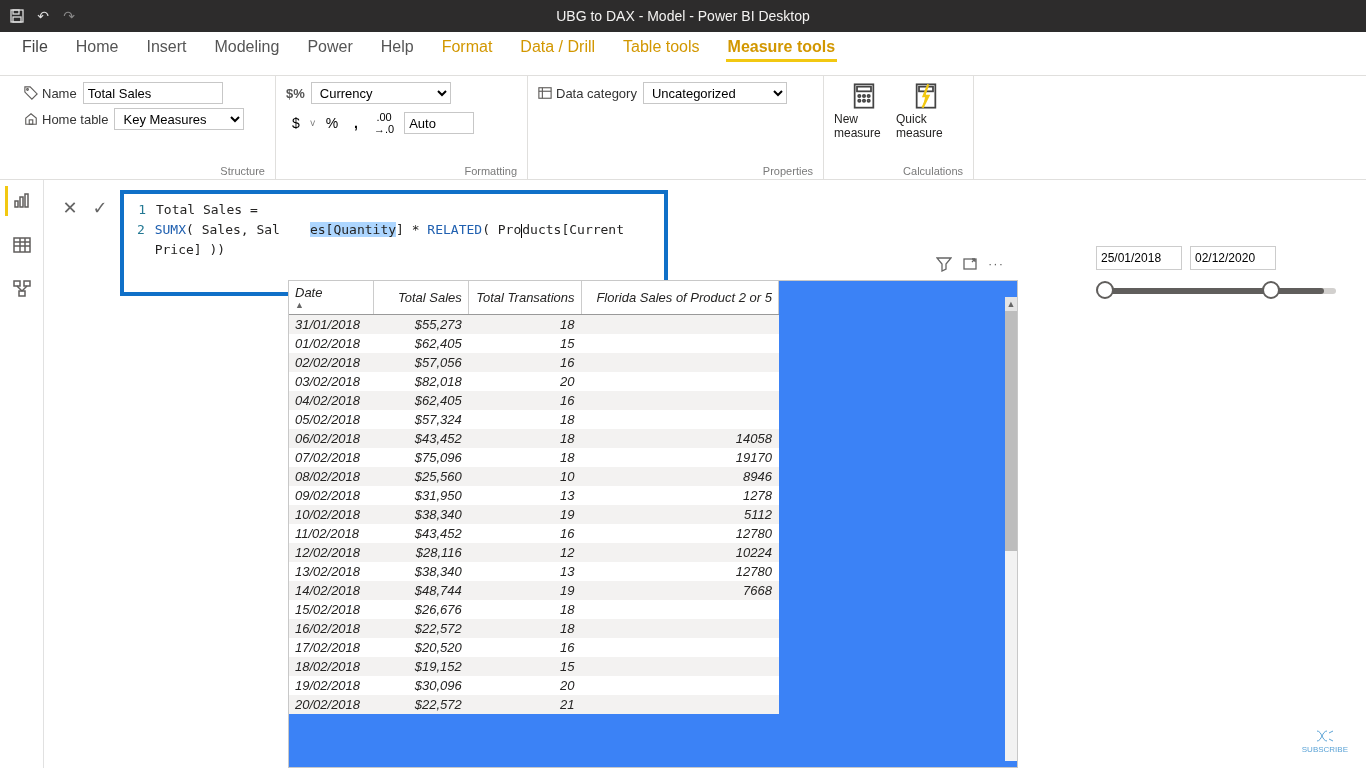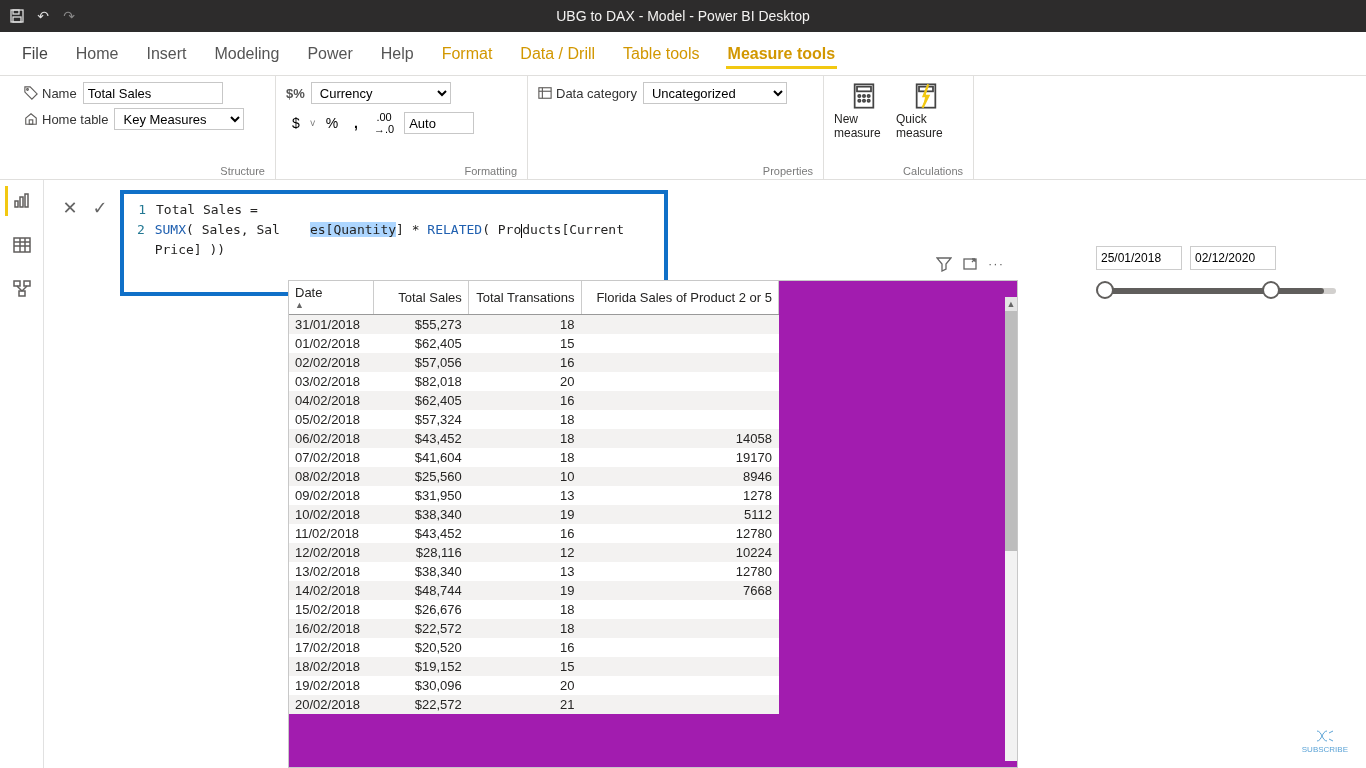--- a/index.html
+++ b/index.html
@@ -12,7 +12,7 @@
   .titlebar .title { position:absolute; left:50%; transform:translateX(-50%); font-size:14px; color:#f3f2f1; }
   
   
-  .menubar { height: 44px; border-bottom: 1px solid #e0dfdd; display:flex; align-items:center; padding-left: 20px; gap: 24px; }
+  .menubar { height: 44px; border-bottom: 1px solid #e0dfdd; display:flex; align-items:flex-start; padding-left: 20px; gap: 24px; }
   .menubar .item { font-size: 16px; color: #555; cursor:pointer; padding: 6px 2px;}
   .menubar .item.ctx { color: #d29700; }
   .menubar .item.active { color: #d29700; border-bottom: 3px solid #f2c811; font-weight:600; padding-bottom:3px;}

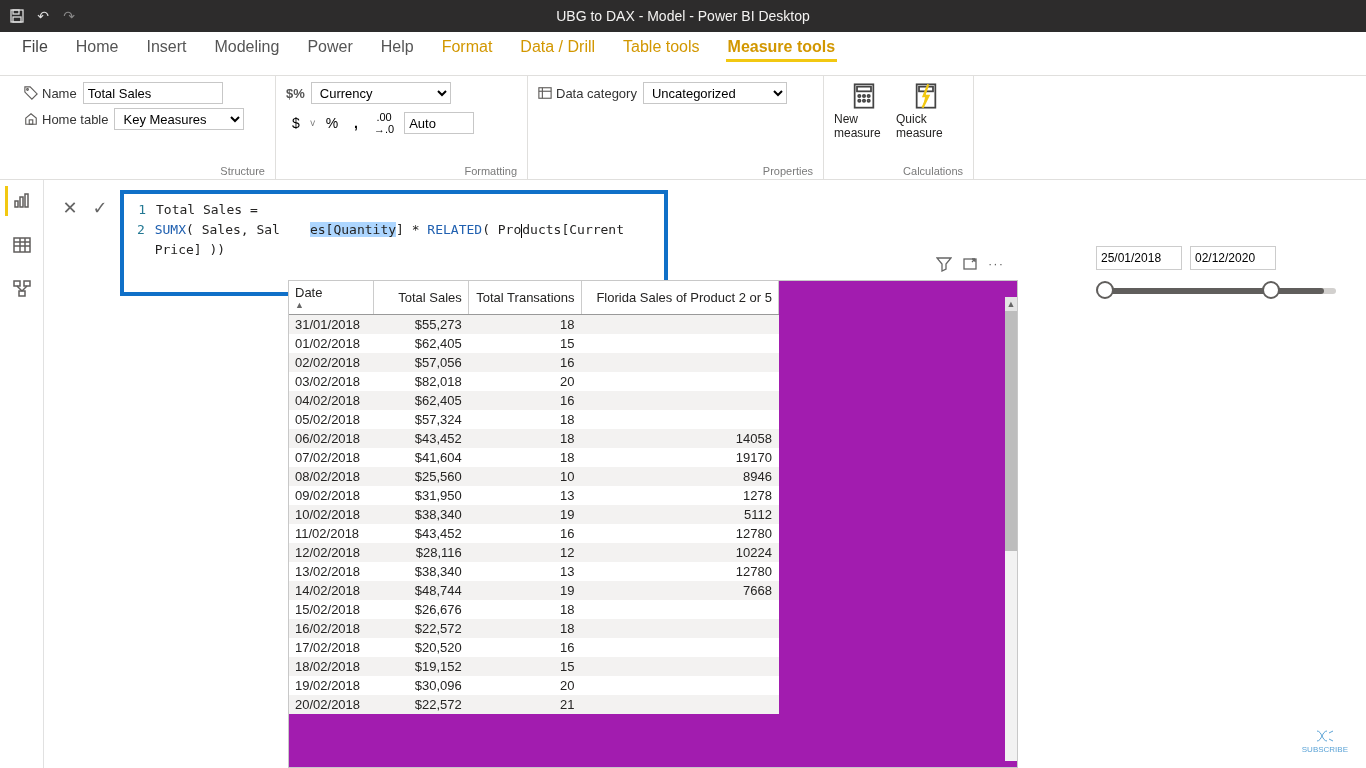--- a/index.html
+++ b/index.html
@@ -50,7 +50,7 @@
   .viz-icons { position:absolute; left:936px; top:256px; display:flex; gap:10px; color:#666;}
   
   
-  .table-wrap { position:absolute; left:288px; top:280px; width:730px; bottom:0; border:1px solid #c8c8c8; overflow:hidden; background:#a21caf;}
+  .table-wrap { position:absolute; left:288px; top:280px; width:730px; bottom:0; border:1px solid #c8c8c8; overflow:hidden; background:#3b82f6;font-style:italic;}
   .tbl { width:490px; border-collapse:collapse; font-size:13px; background:#fff;}
   .tbl th { text-align:left; font-weight:400; border-bottom:1px solid #999; border-right:1px solid #ccc; padding:4px 6px; background:#fff;}
   .tbl th.num, .tbl td.num { text-align:right;}

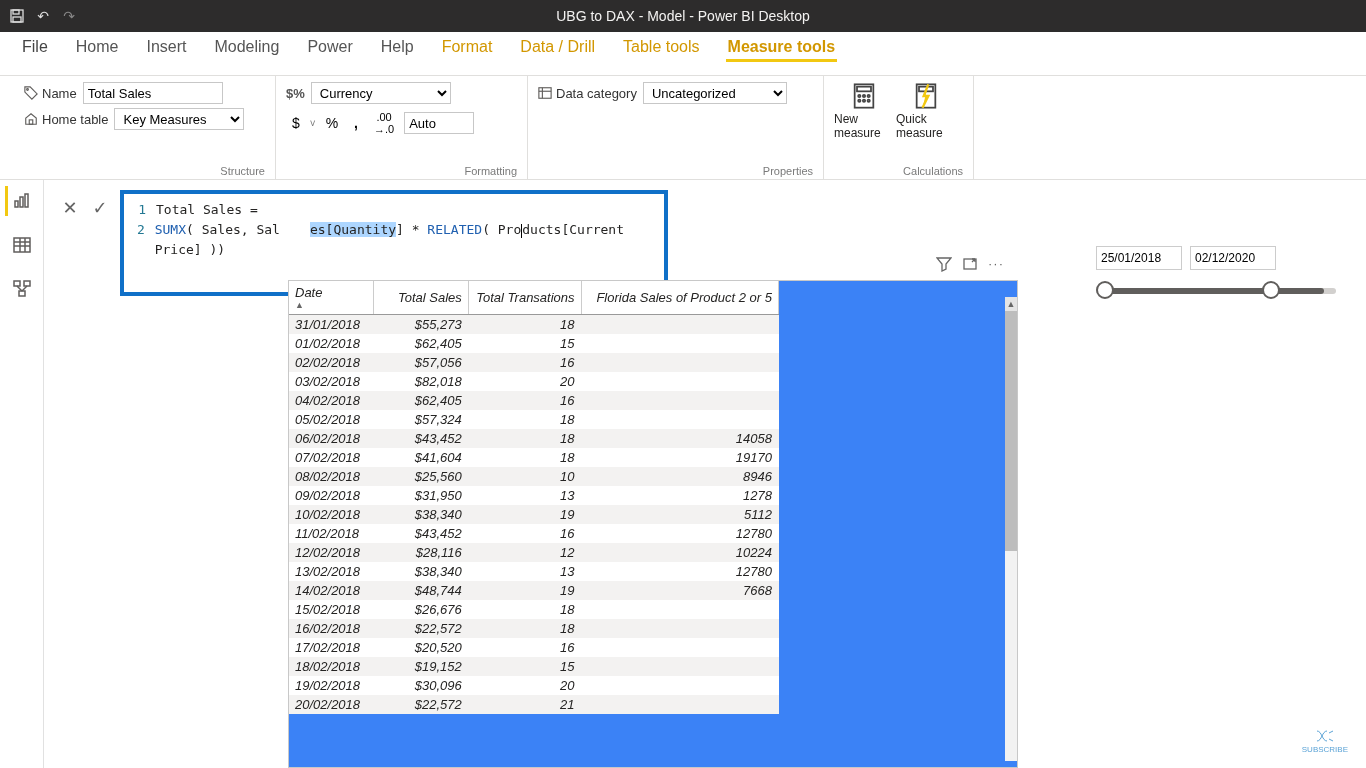--- a/index.html
+++ b/index.html
@@ -317,7 +317,7 @@
         </tr>
         <tr>
           <td>07/02/2018</td>
-          <td class="num">$41,604</td>
+          <td class="num">$75,096</td>
           <td class="num">18</td>
           <td class="num">19170</td>
         </tr>

